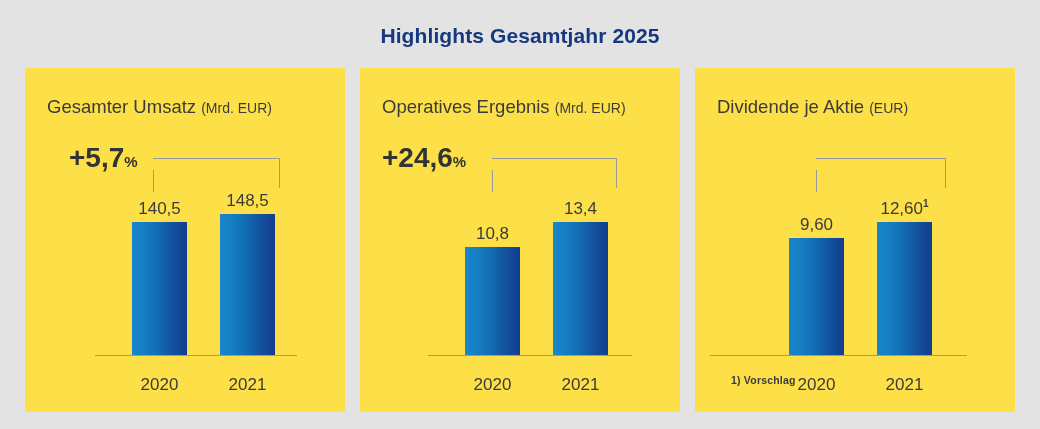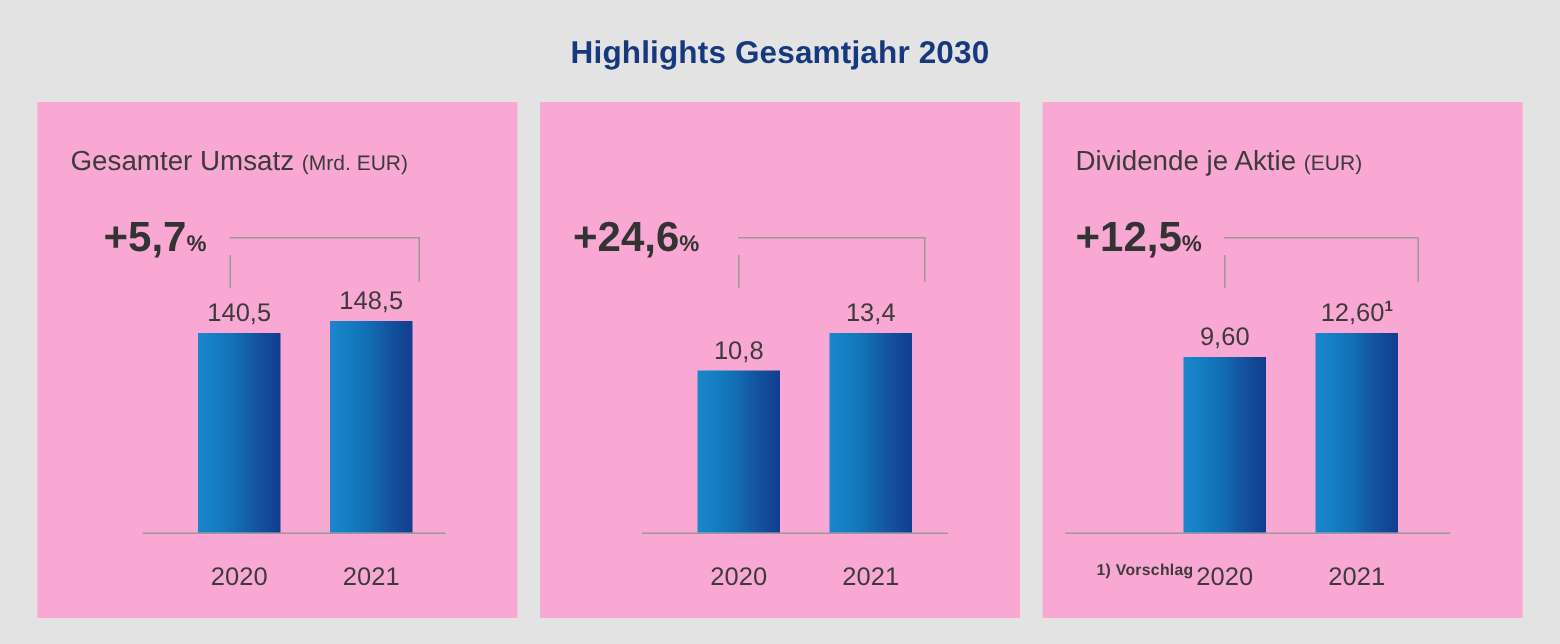--- a/index.html
+++ b/index.html
@@ -173,7 +173,7 @@
 
 <div class="page">
 
-  <div class="page-title">Highlights Gesamtjahr 2030</div>
+  <div class="page-title">Highlights Gesamtjahr 2025</div>
 
   <div class="panels">
 

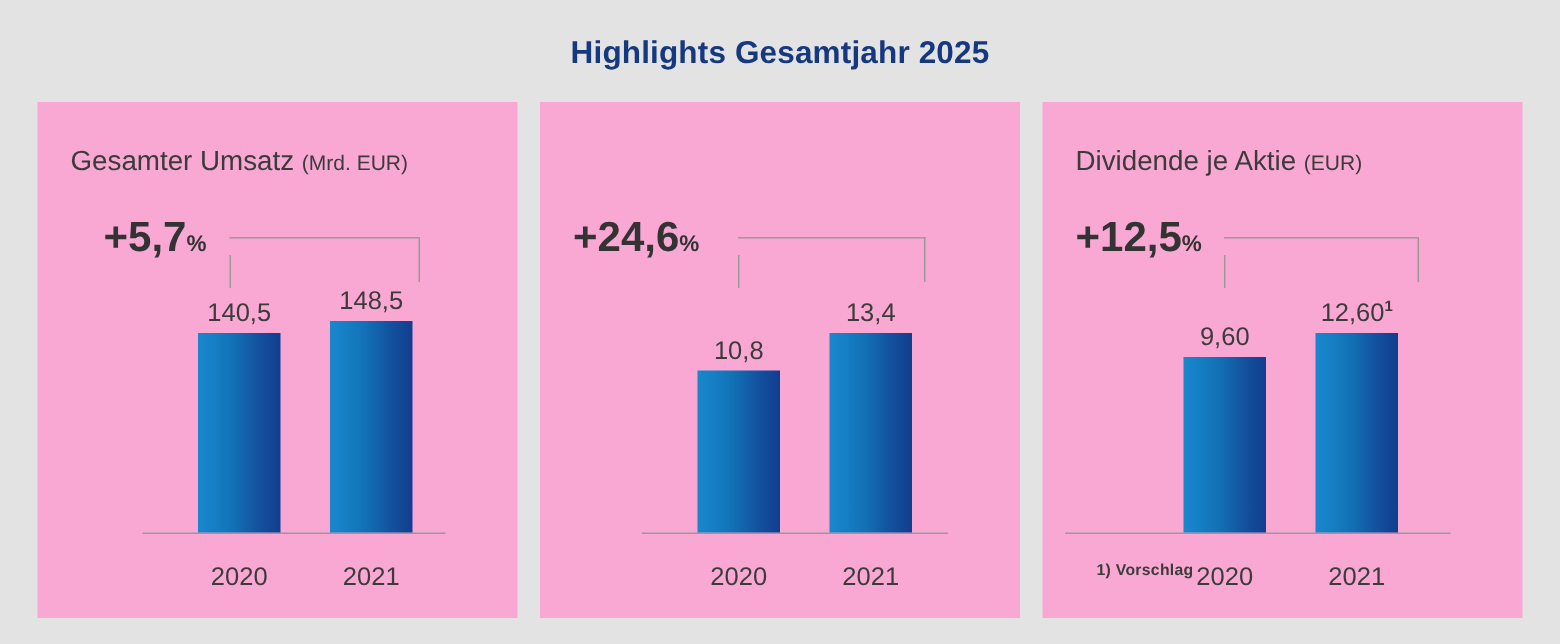--- a/index.html
+++ b/index.html
@@ -41,7 +41,7 @@
   }
   .panel {
     position: relative;
-    background: #f9a8d4;
+    background: #fde047;
     flex: 1 1 0;
     height: 344px;
     box-sizing: border-box;

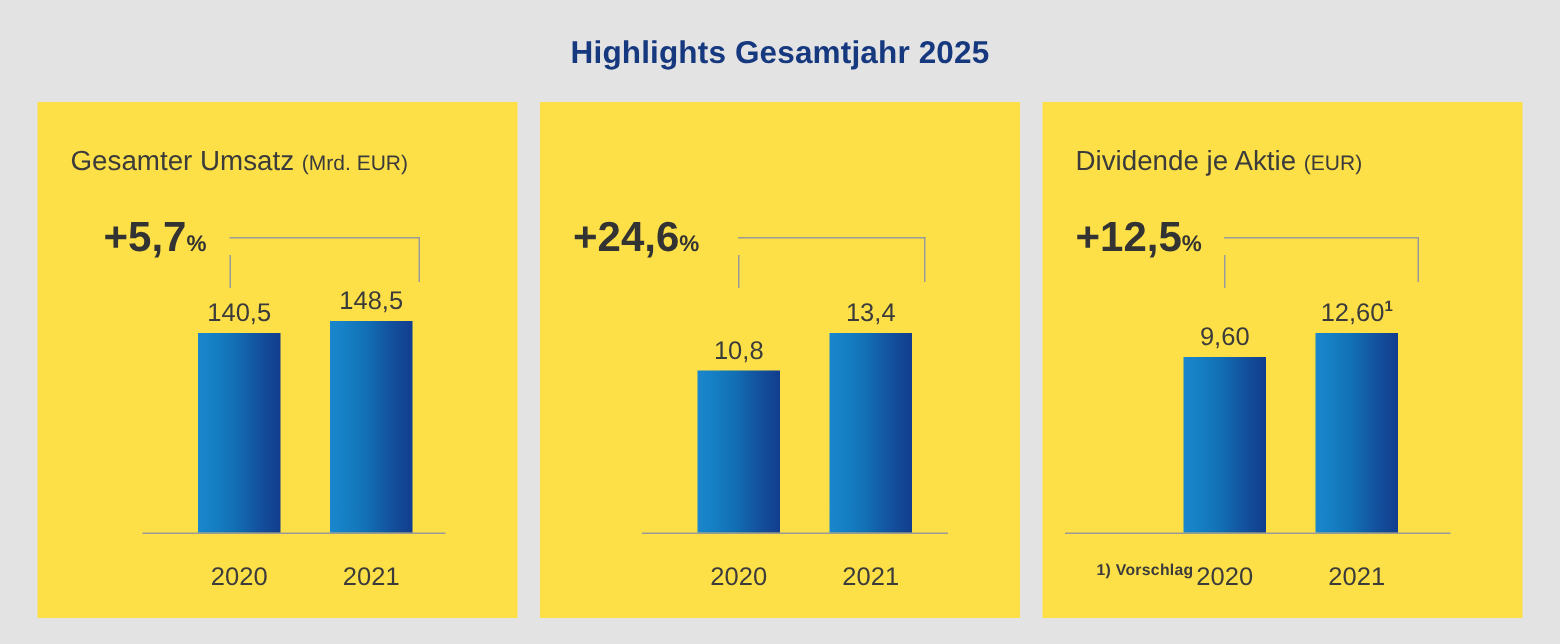--- a/index.html
+++ b/index.html
@@ -211,6 +211,10 @@
     </div>
 
     <div class="panel">
+      <div class="panel-head">
+        <span>Operatives Ergebnis</span>
+        <span class="unit">(Mrd. EUR)</span>
+      </div>
 
       <div class="delta" style="left:22px;">
         <span>+24,6</span><span class="pct">%</span>

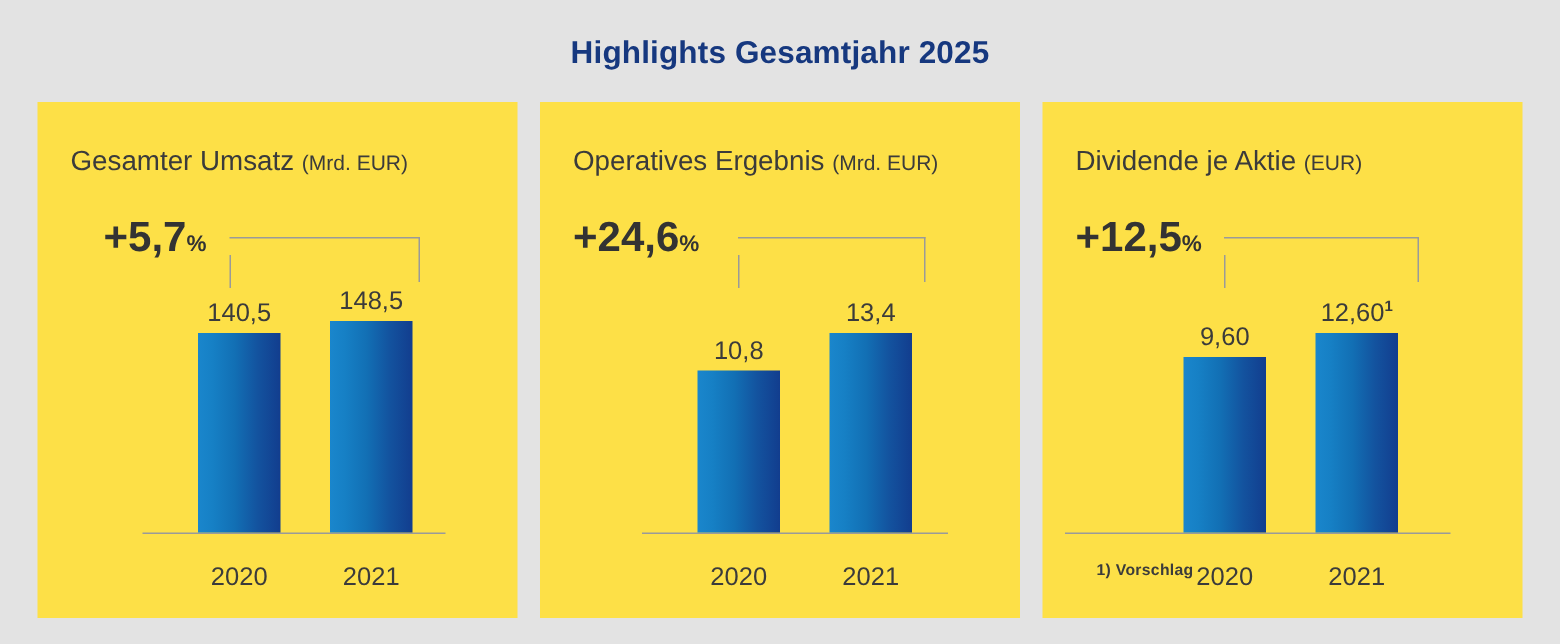--- a/index.html
+++ b/index.html
@@ -249,9 +249,6 @@
         <span class="unit">(EUR)</span>
       </div>
 
-      <div class="delta" style="left:22px;">
-        <span>+12,5</span><span class="pct">%</span>
-      </div>
 
       <div class="connector" style="left:121px; right:69px;">
         <div class="h-line"></div>

